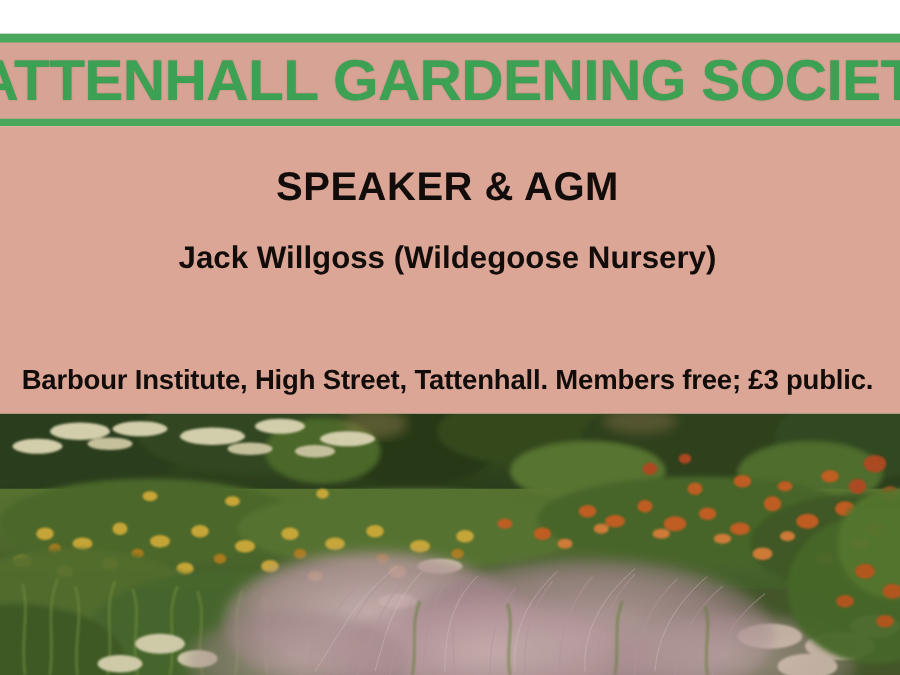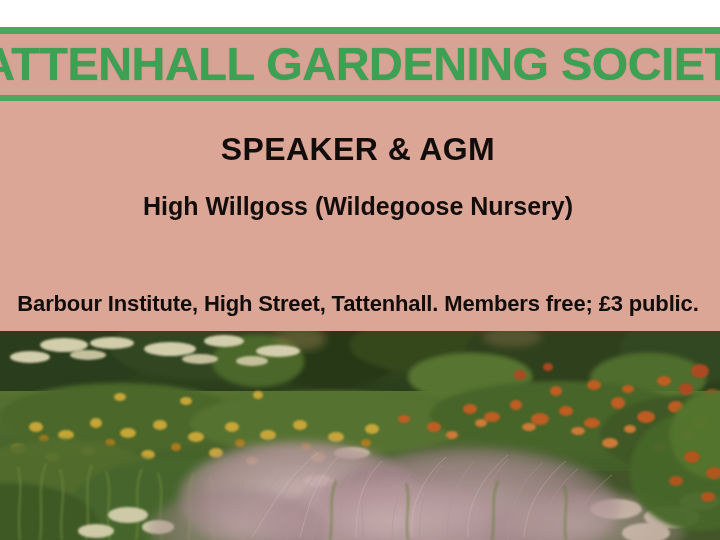--- a/index.html
+++ b/index.html
@@ -114,7 +114,7 @@
   <div class="body-pink"></div>
   <div class="body-text">
     <div class="line l-headline">SPEAKER &amp; AGM</div>
-    <div class="line l-speaker">High Willgoss (Wildegoose Nursery)</div>
+    <div class="line l-speaker">Jack Willgoss (Wildegoose Nursery)</div>
     <div class="line l-venue">Barbour Institute, High Street, Tattenhall.  Members free; £3 public.</div>
   </div>
 

